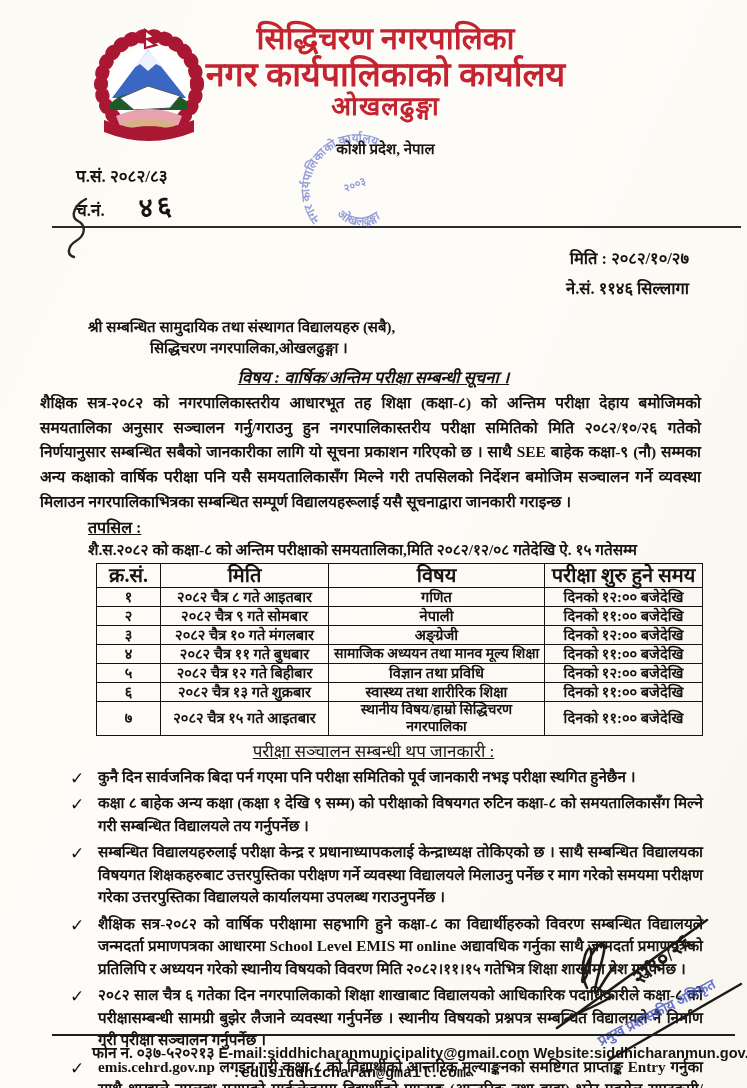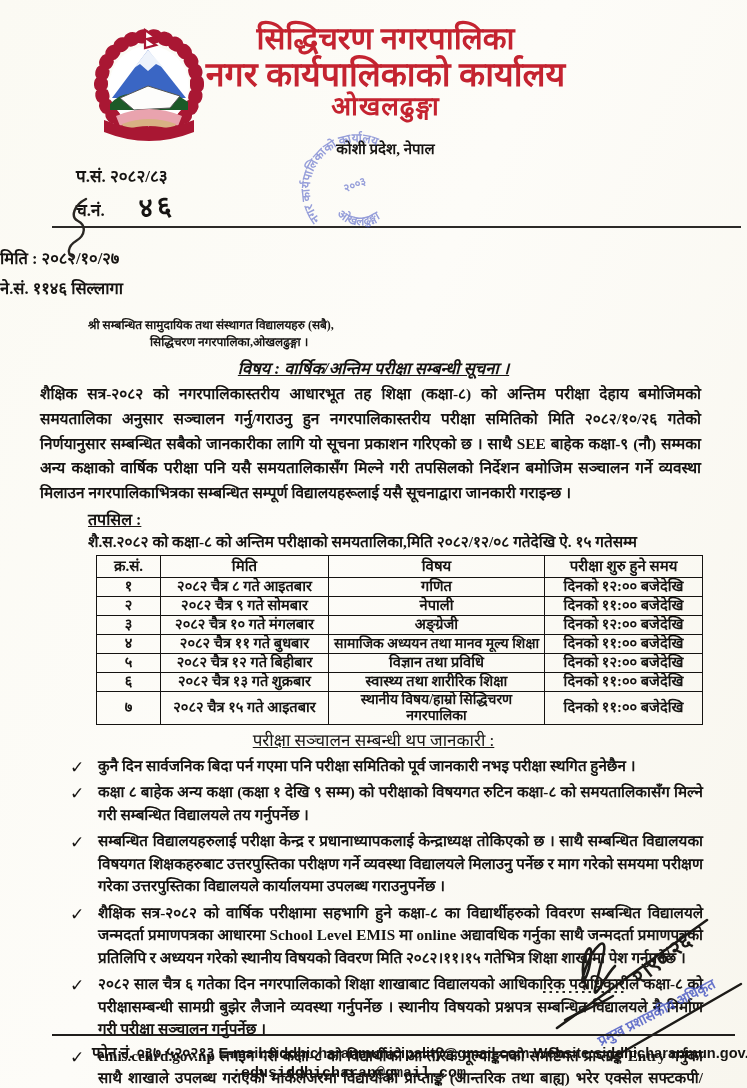--- a/index.html
+++ b/index.html
@@ -40,7 +40,7 @@
   }
   .squiggle{position:absolute;left:-20px;top:6px;}
   .rule{border:0;border-top:2.5px solid #2c2a28;margin:0 6px 0 52px;}
-  .dates{margin:16px 58px 0 0;font-weight:bold;font-size:16.5px;line-height:1.85;}
+  .dates{margin:16px 58px 0 0;text-align:right;font-weight:bold;font-size:16.5px;line-height:1.85;}
   
   .addr{margin:12px 0 0 88px;font-size:12px;font-weight:600;line-height:1.45;}
   .addr2{padding-left:62px;}

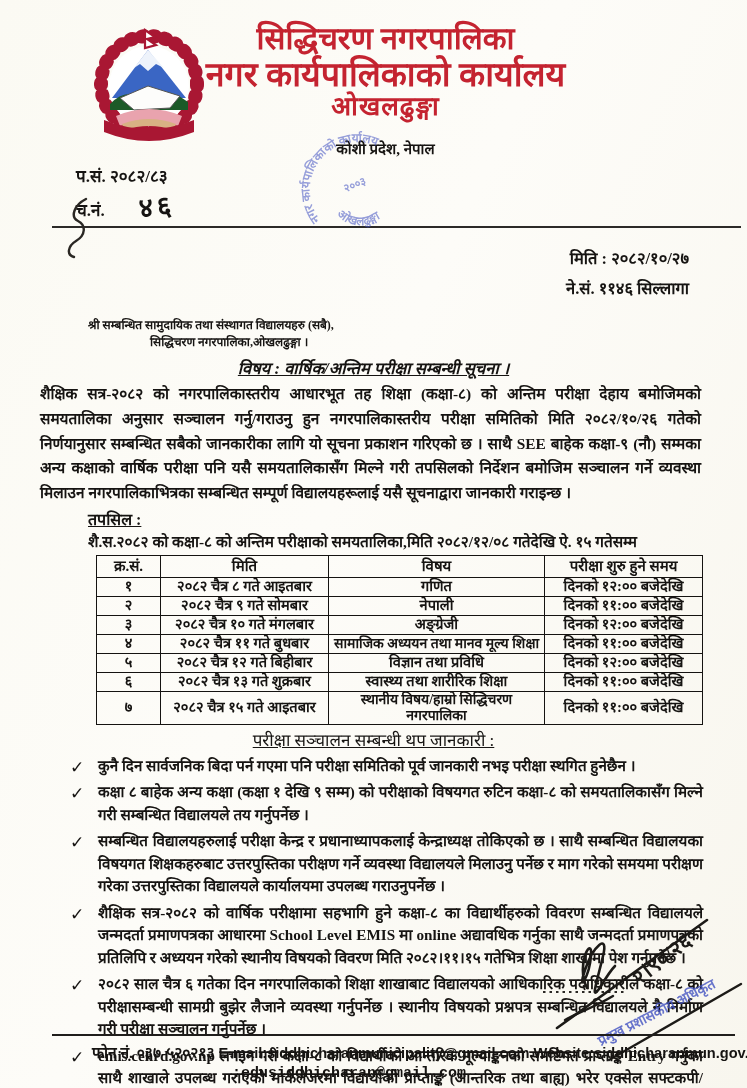--- a/index.html
+++ b/index.html
@@ -42,7 +42,7 @@
   .rule{border:0;border-top:2.5px solid #2c2a28;margin:0 6px 0 52px;}
   .dates{margin:16px 58px 0 0;text-align:right;font-weight:bold;font-size:16.5px;line-height:1.85;}
   
-  .addr{margin:12px 0 0 88px;font-size:12px;font-weight:600;line-height:1.45;}
+  .addr{margin:12px 0 0 88px;font-size:15px;font-weight:600;line-height:1.45;}
   .addr2{padding-left:62px;}
   .subject{text-align:center;font-weight:bold;font-size:16.5px;margin-top:5px;font-style:italic;}
   .subject span{text-decoration:underline;}

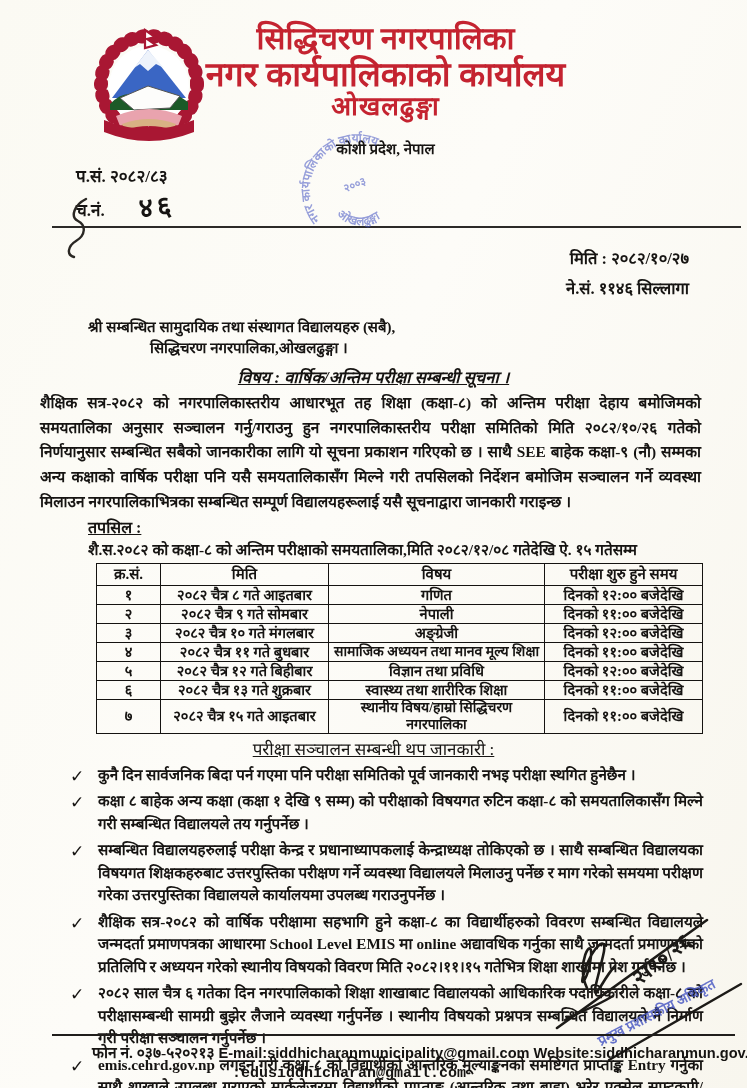--- a/index.html
+++ b/index.html
@@ -57,7 +57,7 @@
   table.exam th,table.exam td{
     border:1.9px solid #151311;text-align:center;padding:0 3px;height:19px;line-height:1.15;
   }
-  table.exam th{font-weight:bold;font-size:15px;height:22px;}
+  table.exam th{font-weight:bold;font-size:20px;height:22px;}
   .col-sn{width:64px;}.col-date{width:168px;}.col-subj{width:216px;}.col-time{width:158px;}
   td.sm{font-size:14px;}
   

